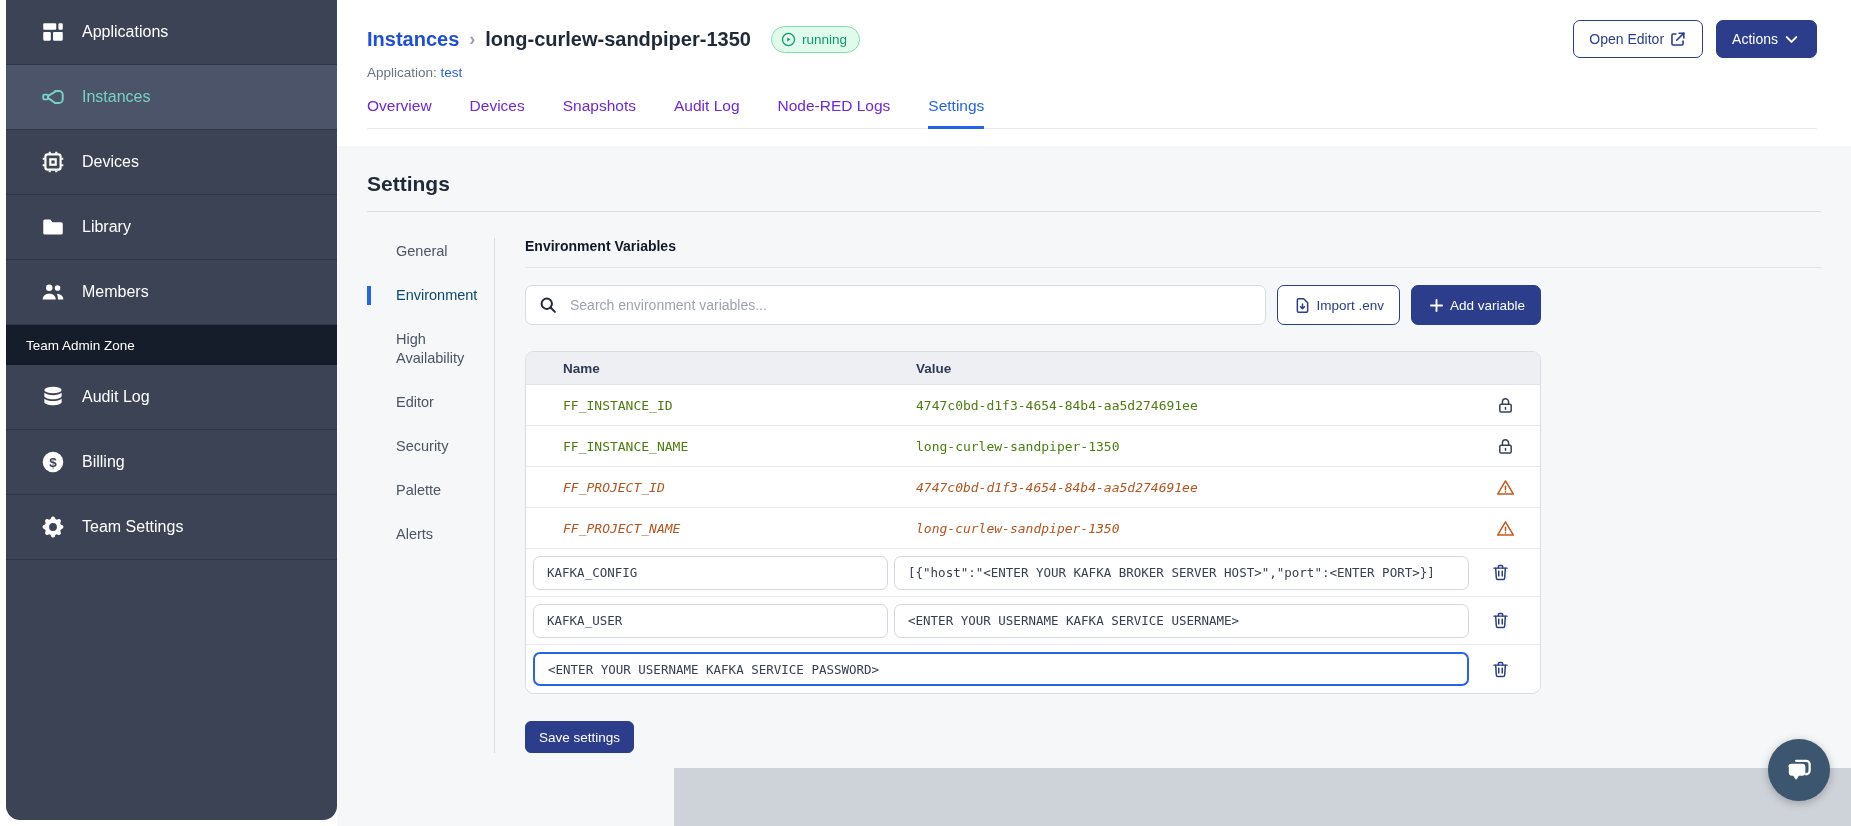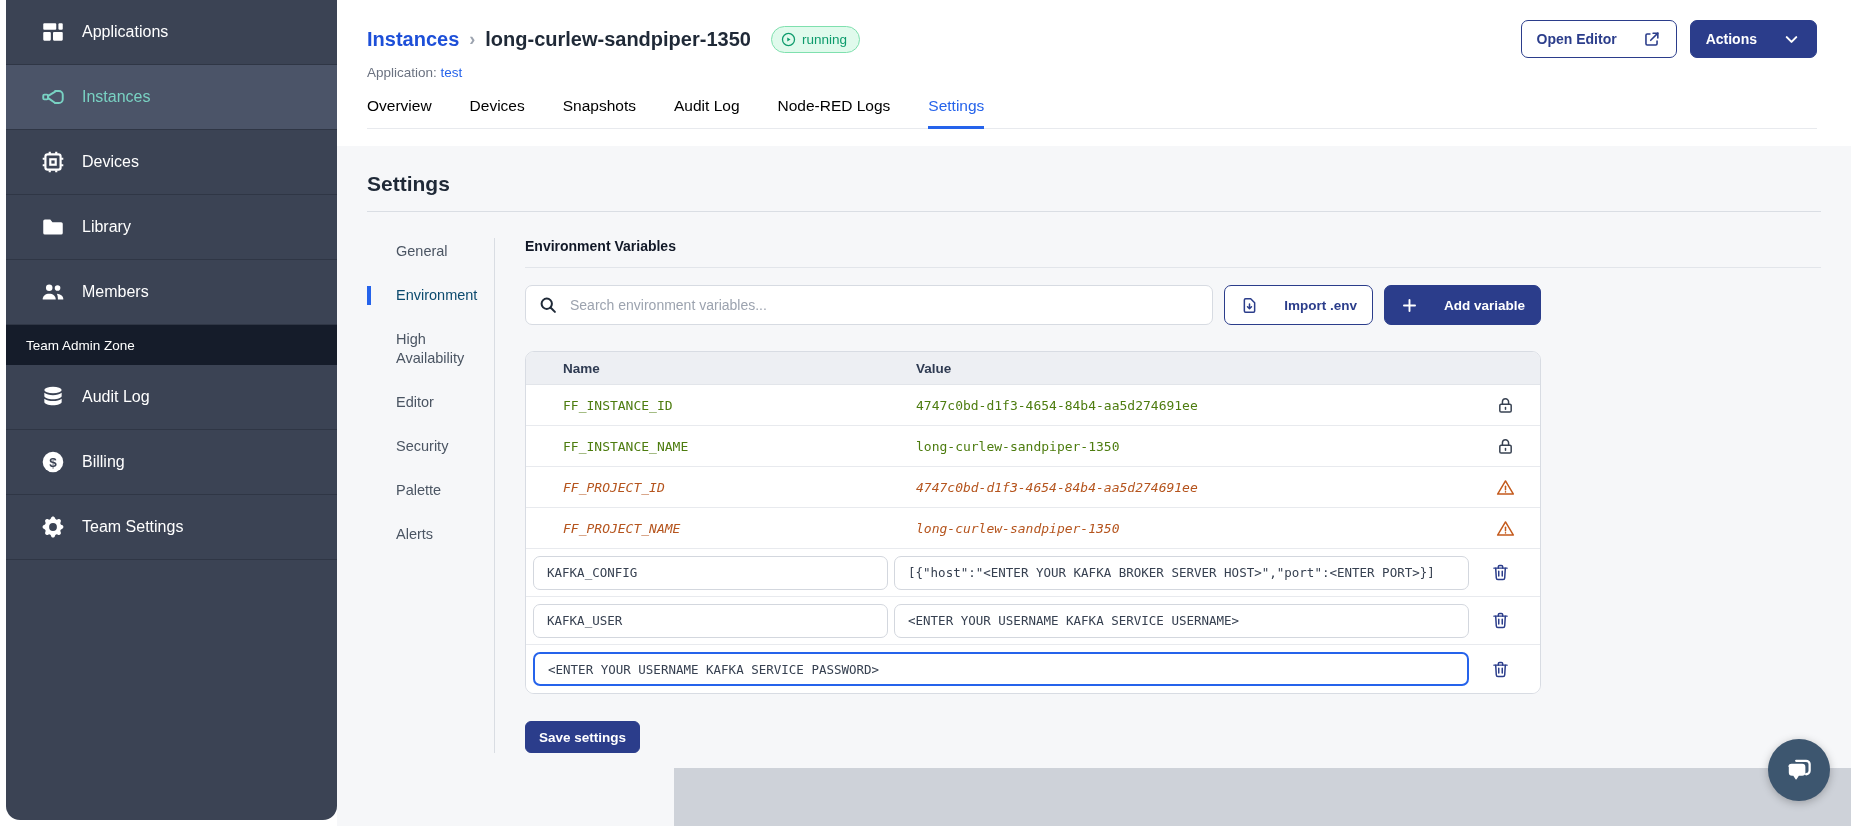--- a/index.html
+++ b/index.html
@@ -32,8 +32,8 @@
            border-radius: 999px; padding: 4px 12px 4px 8px; font-size: 13.5px; }
   .badge .icon { width: 17px; height: 17px; }
   .top-buttons { margin-left: auto; display: flex; gap: 13px; }
-  .btn { display: inline-flex; align-items: center; gap: 25px; height: 38px; padding: 0 15px;
-         border-radius: 7px; font-size: 14px; font-weight: bold; cursor: pointer;
+  .btn { display: inline-flex; align-items: center; gap: 4px; height: 38px; padding: 0 15px;
+         border-radius: 7px; font-size: 14px; font-weight: normal; cursor: pointer;
          font-family: "Liberation Sans", sans-serif; }
   .btn .icon { width: 19px; height: 19px; }
   .btn-outline { background: #ffffff; border: 1.5px solid #2b3d8b; color: #2b3d8b; }

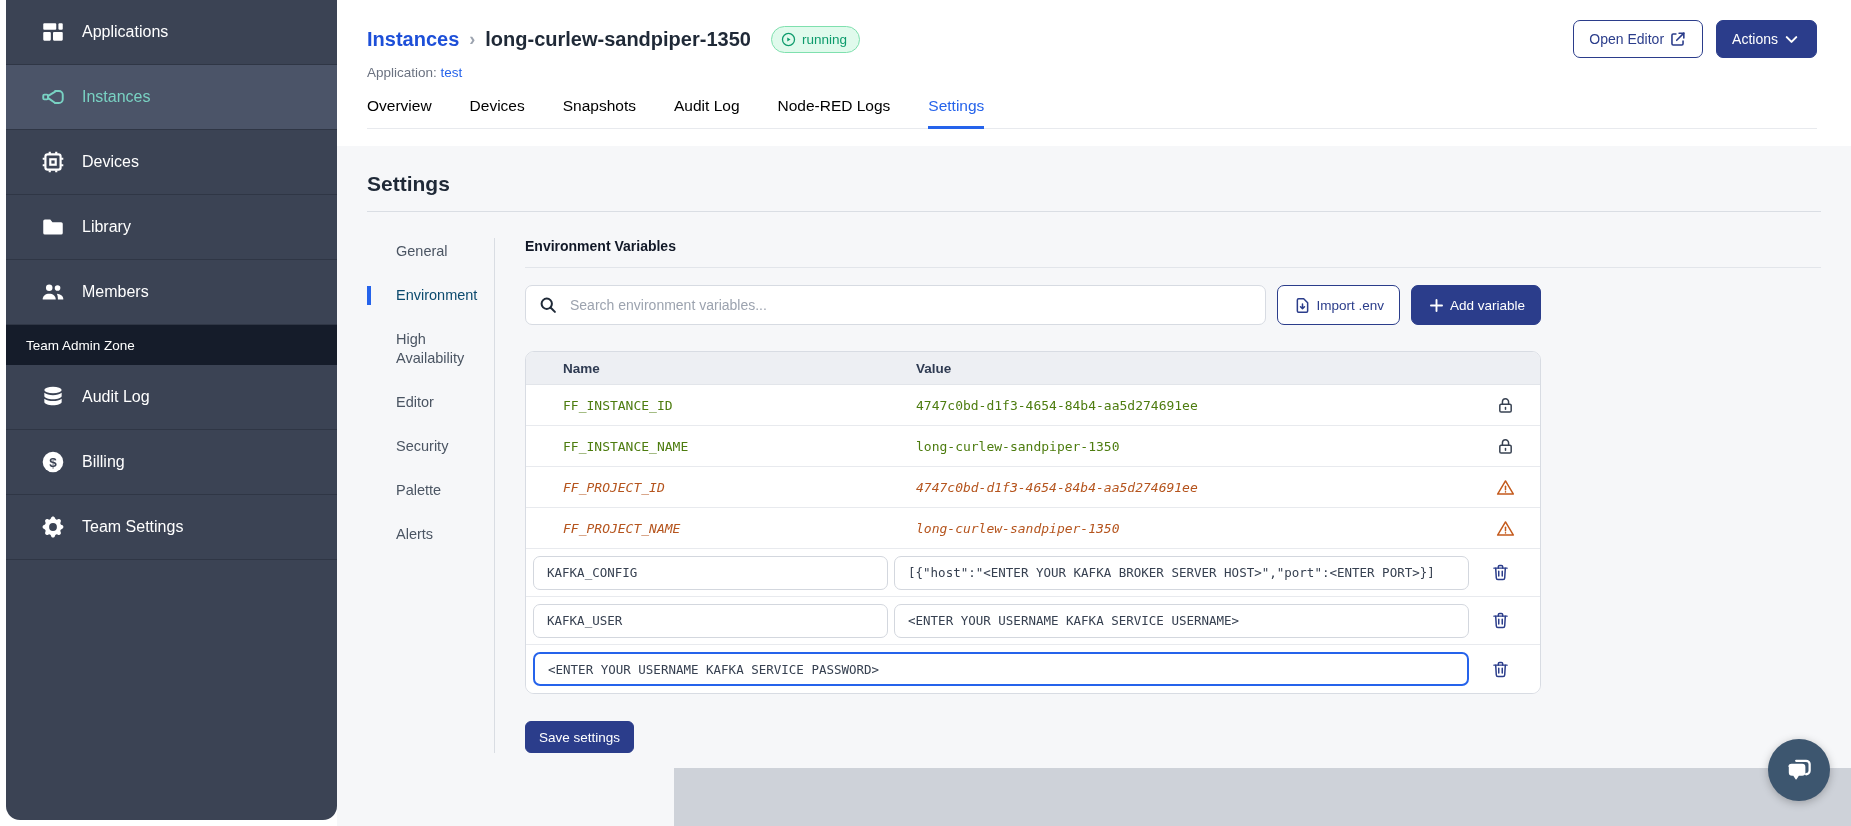--- a/index.html
+++ b/index.html
@@ -41,7 +41,7 @@
   .app-line { margin-top: 7px; font-size: 13.5px; color: #6b7280; }
   .app-link { color: #2563eb; cursor: pointer; }
   .tabs { display: flex; gap: 38px; margin-top: 17px; border-bottom: 1px solid #e8eaee; }
-  .tab { font-size: 15.5px; color: #000000; padding-bottom: 11px; cursor: pointer;
+  .tab { font-size: 15.5px; color: #6d28d9; padding-bottom: 11px; cursor: pointer;
          border-bottom: 3px solid transparent; margin-bottom: -1px; }
   .tab.active { color: #2563eb; border-bottom-color: #2563eb; }
 

